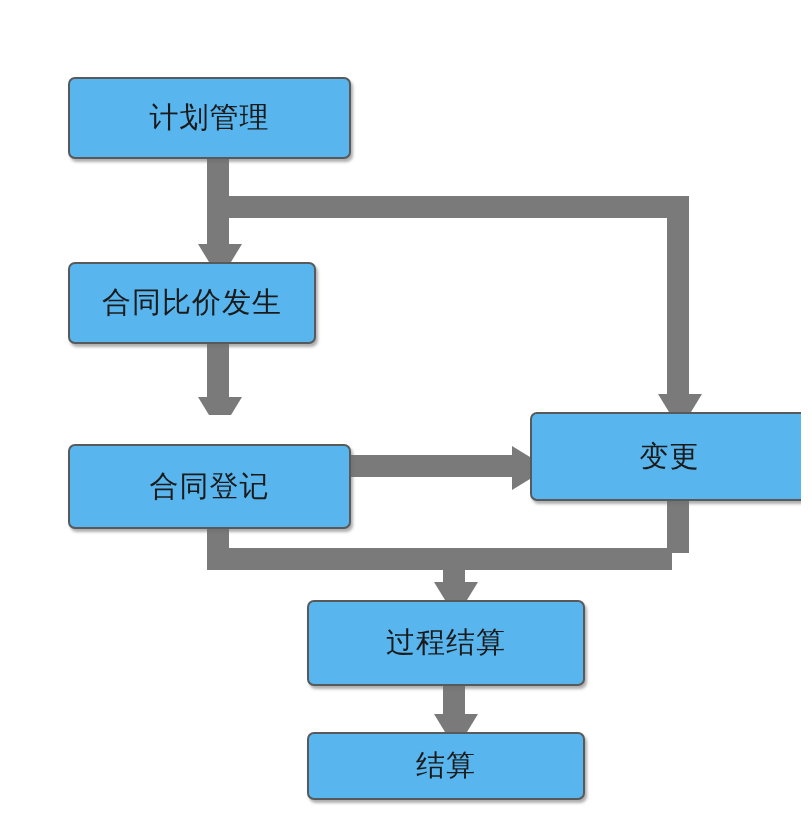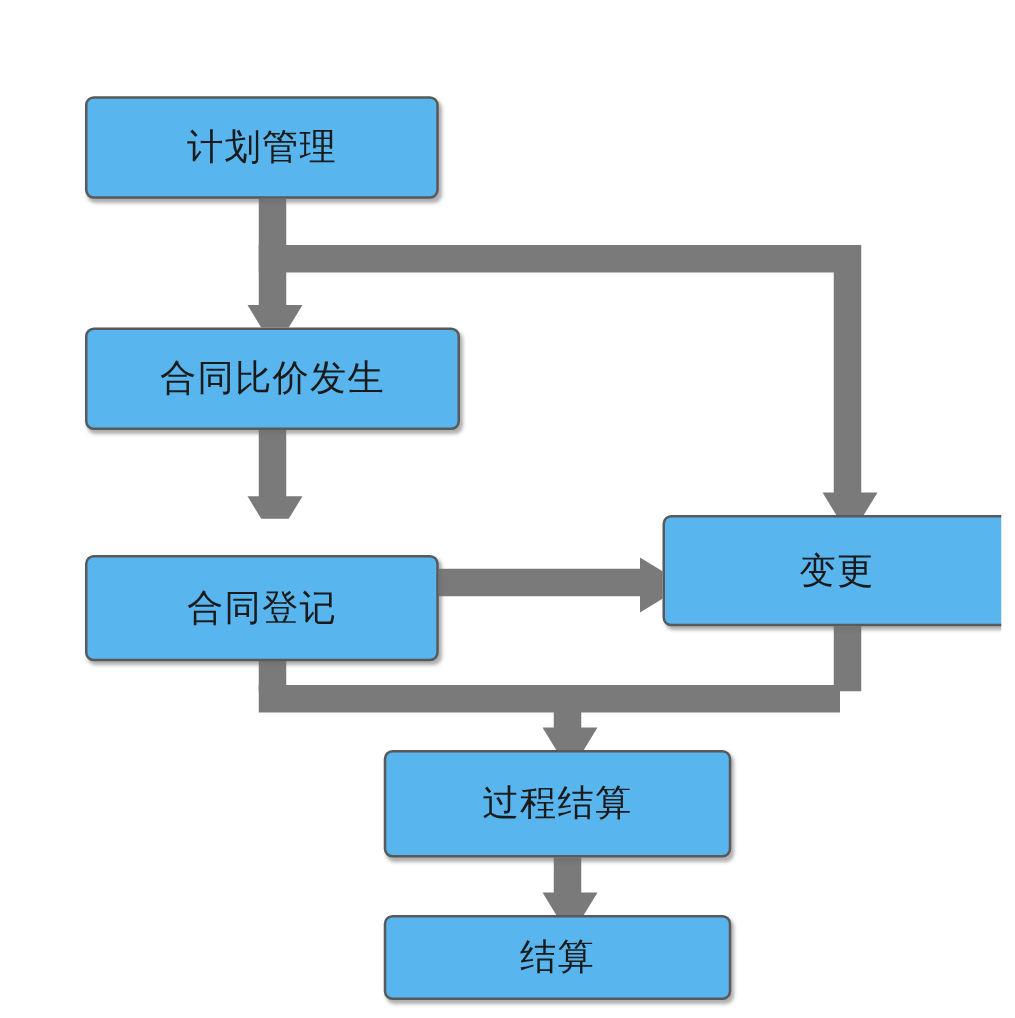--- a/index.html
+++ b/index.html
@@ -57,7 +57,7 @@
 
   
   #node-plan     { left: 46px;  top: 55px;  width: 283px; height: 82px; }
-  #node-compare  { left: 46px;  top: 240px; width: 300px; height: 82px; }
+  #node-compare  { left: 46px;  top: 240px; width: 248px; height: 82px; }
   #node-register { left: 46px;  top: 393px; width: 283px; height: 85px; margin-top: 29px; }
   #node-change   { left: 508px; top: 390px; width: 279px; height: 89px; }
   #node-process  { left: 285px; top: 578px; width: 278px; height: 86px; }

